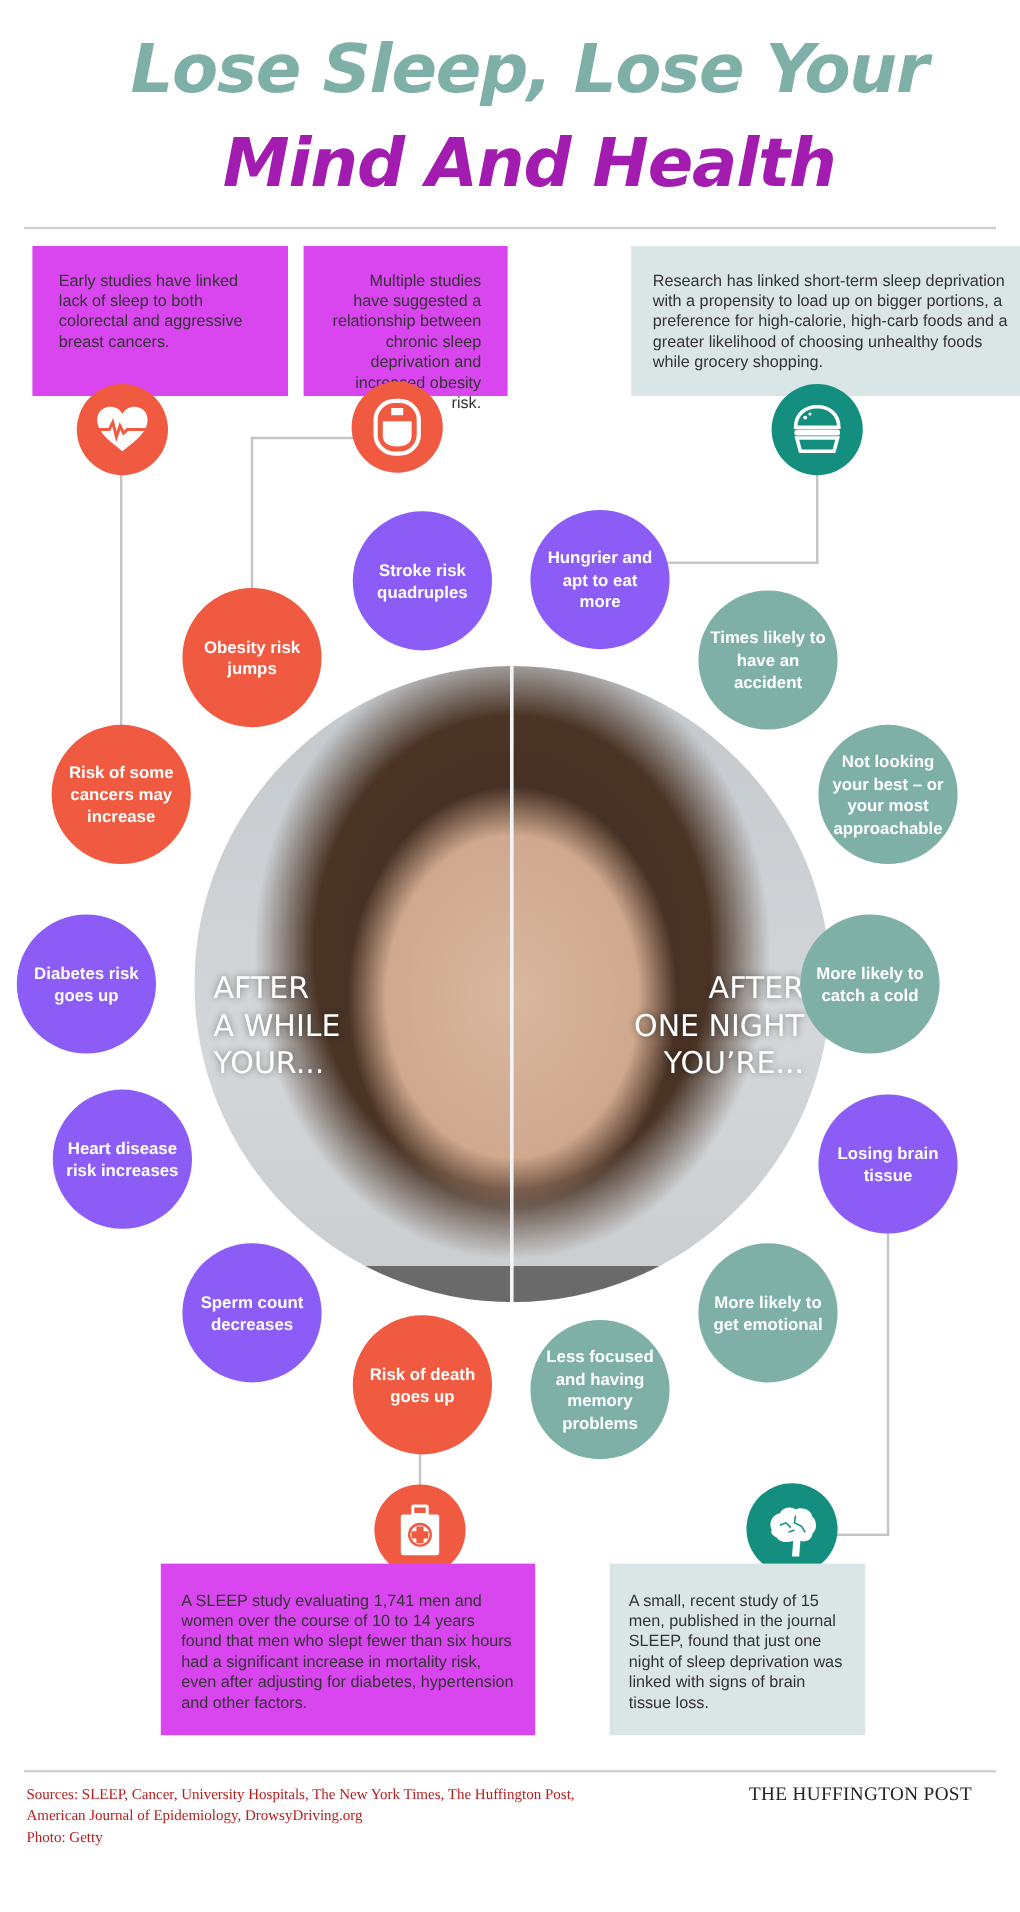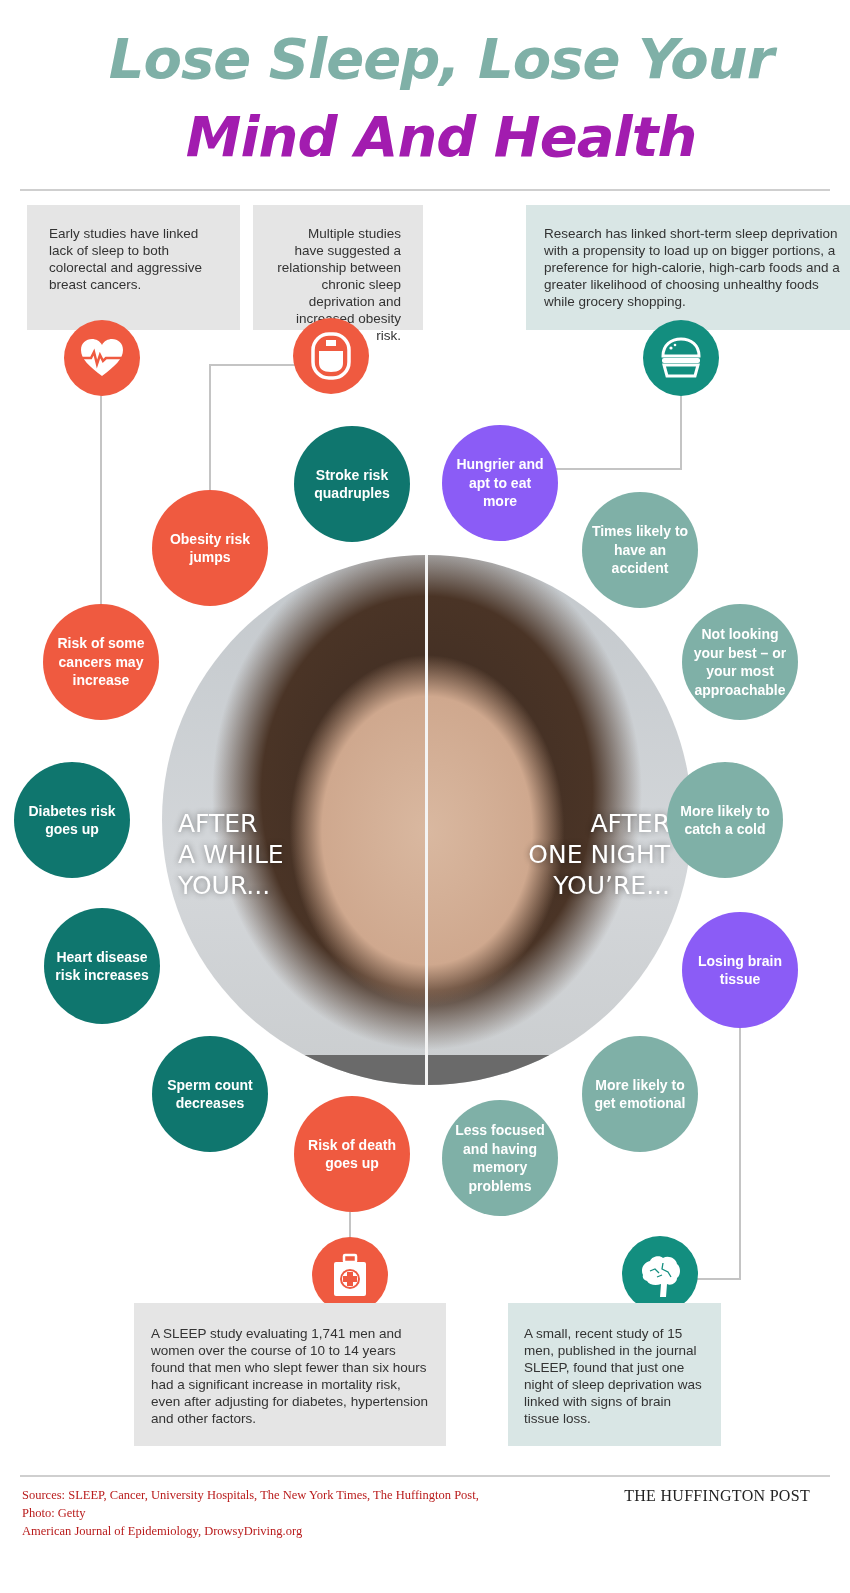--- a/index.html
+++ b/index.html
@@ -15,7 +15,7 @@
   .hr { position: absolute; height: 2px; background: #cfcfcf; }
 
   .box { position: absolute; font-size: 13.5px; line-height: 17px; color: #333; padding: 20px 22px; }
-  .box.pink { background: #e5e5e5; }
+  .box.pink { background: #d946ef; }
   .box.gray { background: #d9e6e5; margin-left: 48px; }
 
   .line { position: absolute; background: #c4c4c4; }

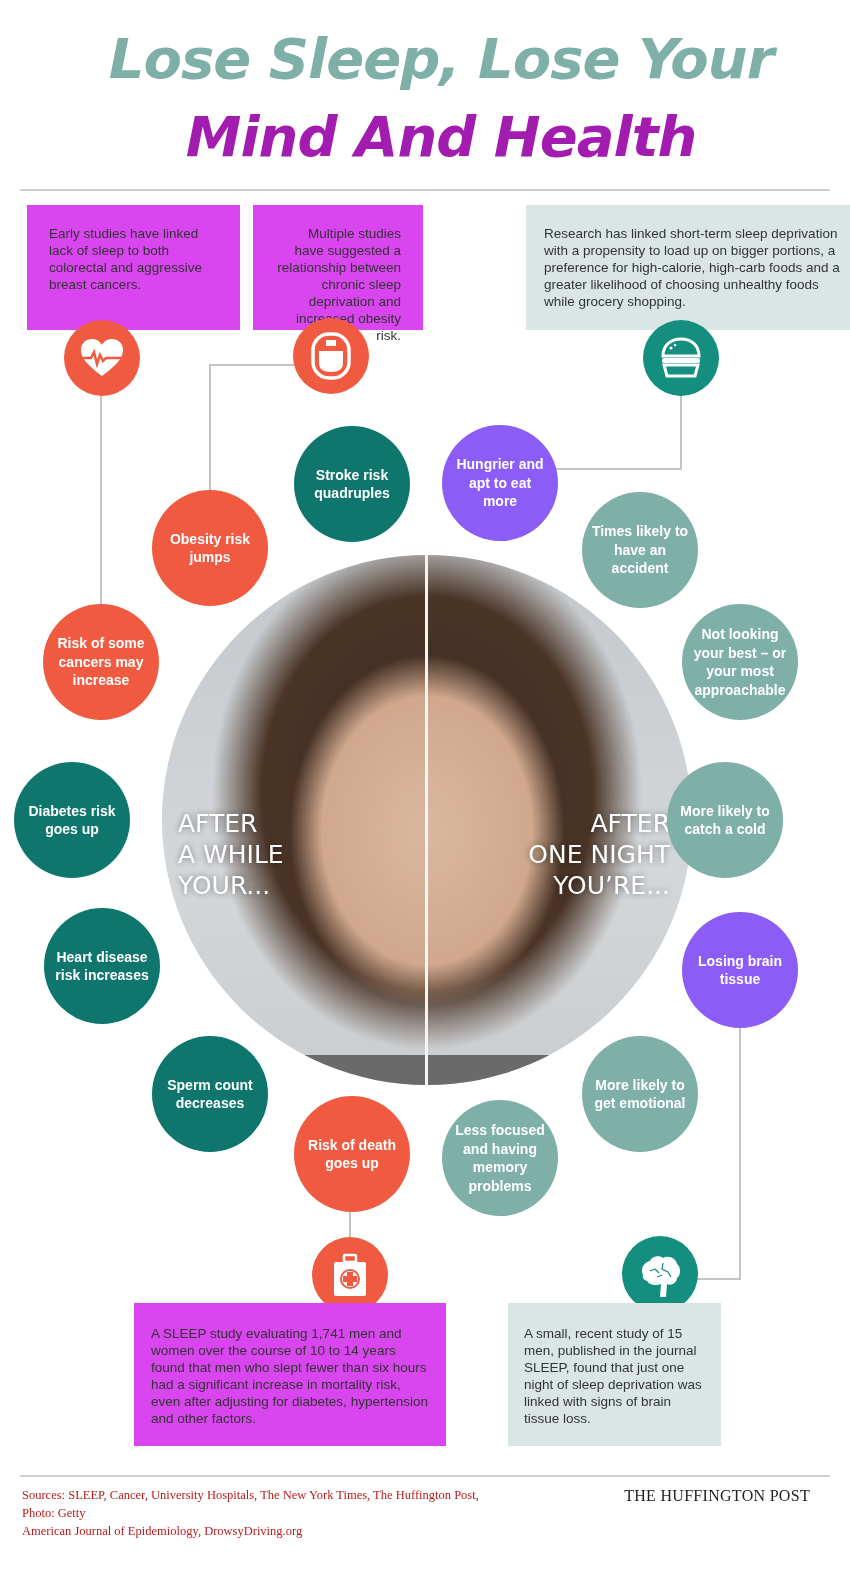--- a/index.html
+++ b/index.html
@@ -44,7 +44,7 @@
             display: flex; align-items: center; justify-content: center; text-align: center;
             color: #ffffff; font-size: 14px; line-height: 18.5px; font-weight: bold; padding: 8px; }
   .c-red { background: #ef5a40; }
-  .c-salmon { background: #0f766e; }
+  .c-salmon { background: #8b5cf6; }
   .c-dteal { background: #8b5cf6; }
   .c-lteal { background: #7fb0a7; }
 

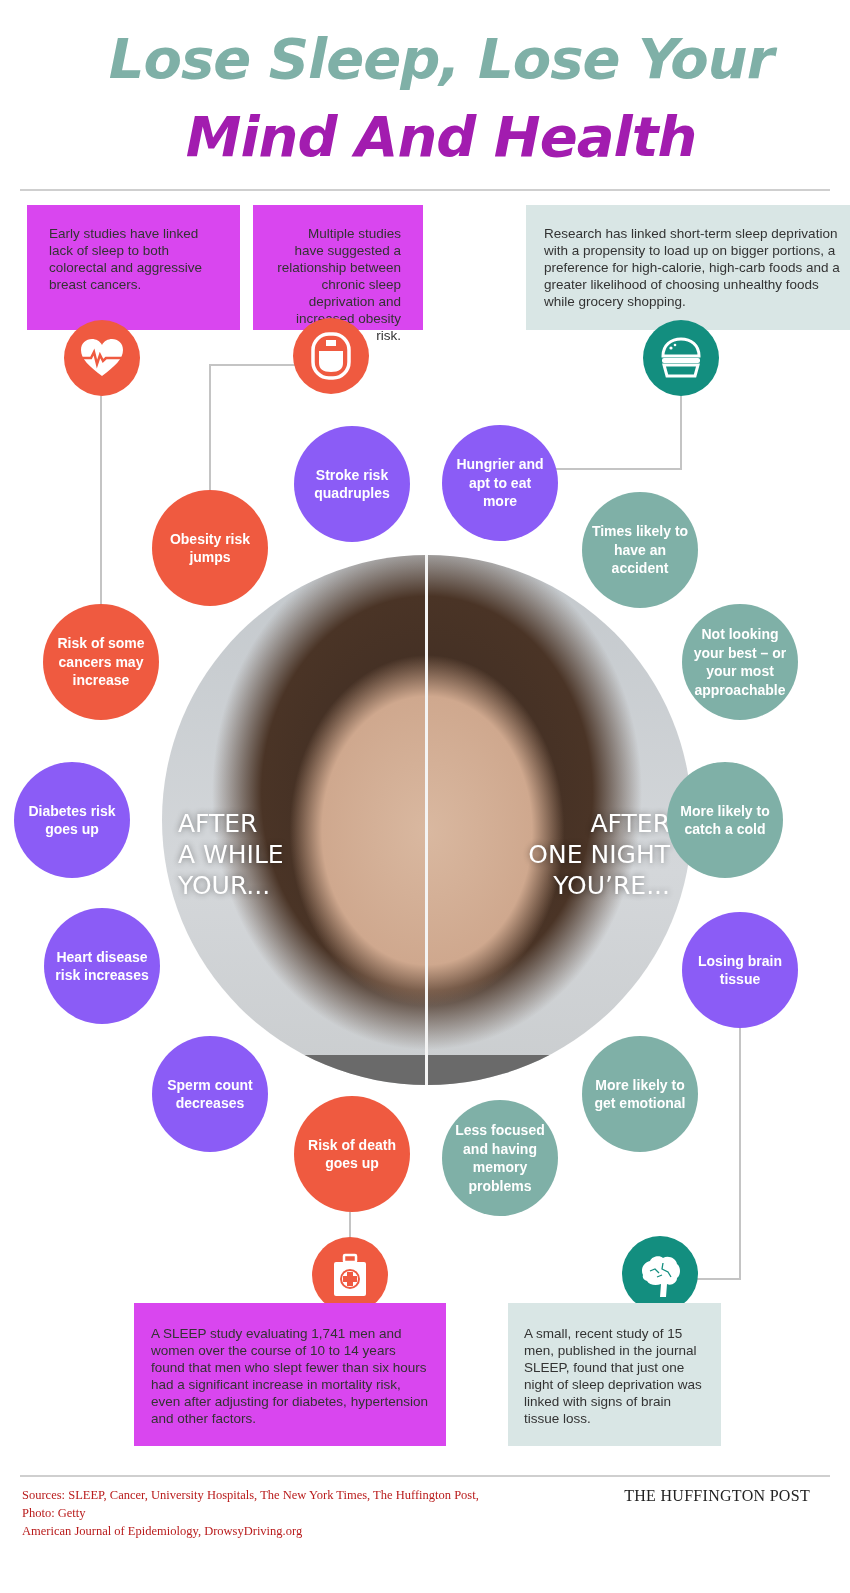--- a/index.html
+++ b/index.html
@@ -182,8 +182,8 @@
 <div class="hr" style="left:20px; top:1475px; width:810px;"></div>
 <div class="footer-sources">
   <div>Sources: SLEEP, Cancer, University Hospitals, The New York Times, The Huffington Post,</div>
+  <div>American Journal of Epidemiology, DrowsyDriving.org</div>
   <div>Photo: Getty</div>
-  <div>American Journal of Epidemiology, DrowsyDriving.org</div>
 </div>
 <div class="footer-brand">THE HUFFINGTON POST</div>
 

